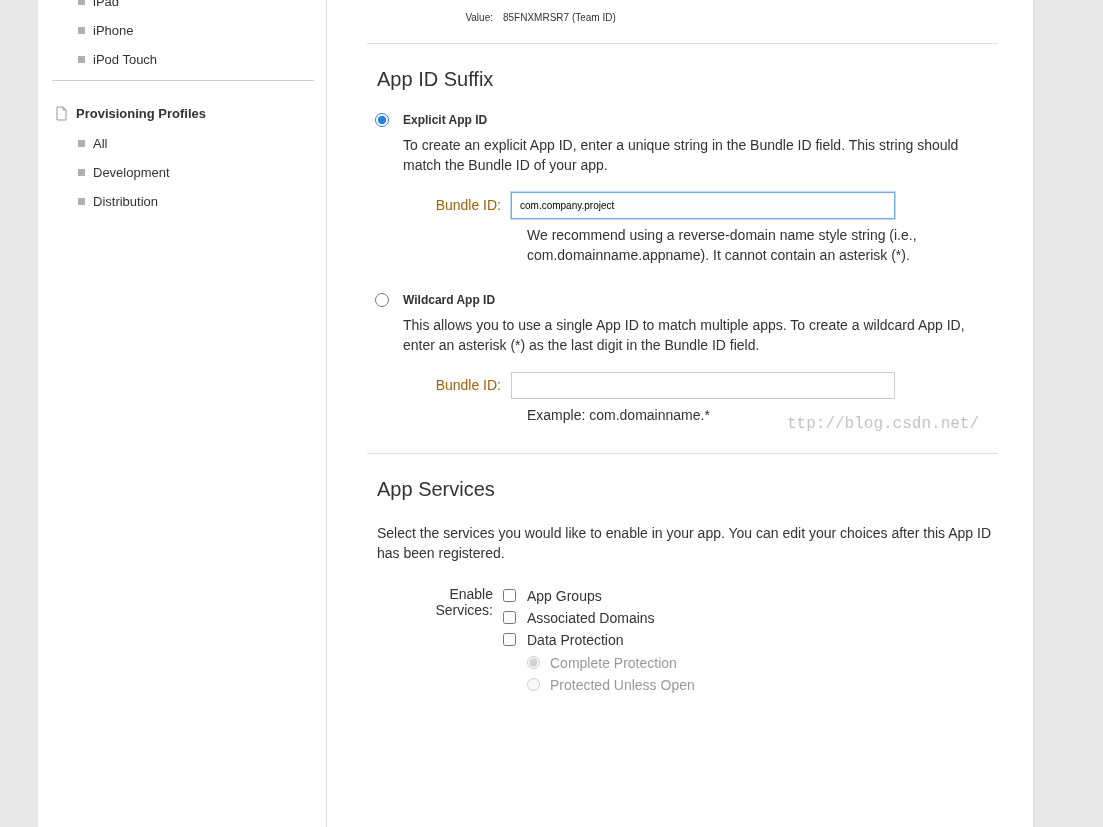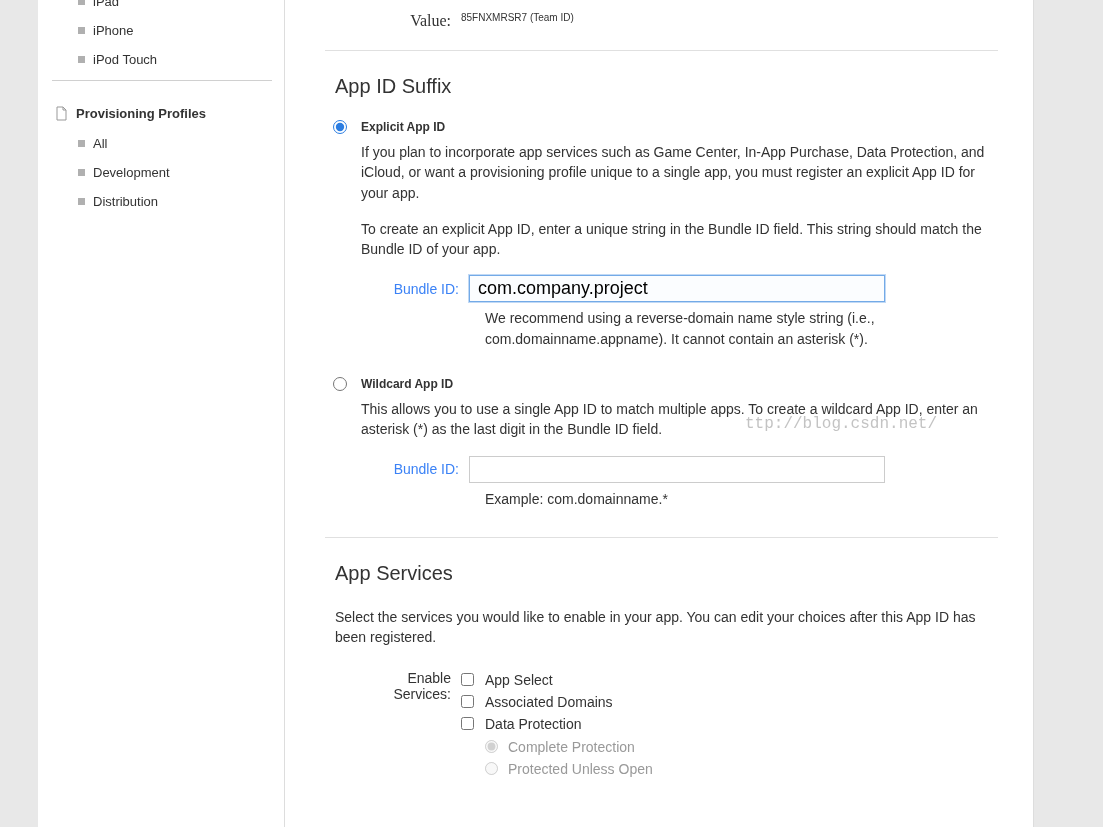--- a/index.html
+++ b/index.html
@@ -21,7 +21,7 @@
       background: #e8e8e8;
     }
     .sidebar {
-      width: 247px;
+      width: 289px;
       background: #fff;
       border-right: 1px solid #ddd;
       padding-top: 0;

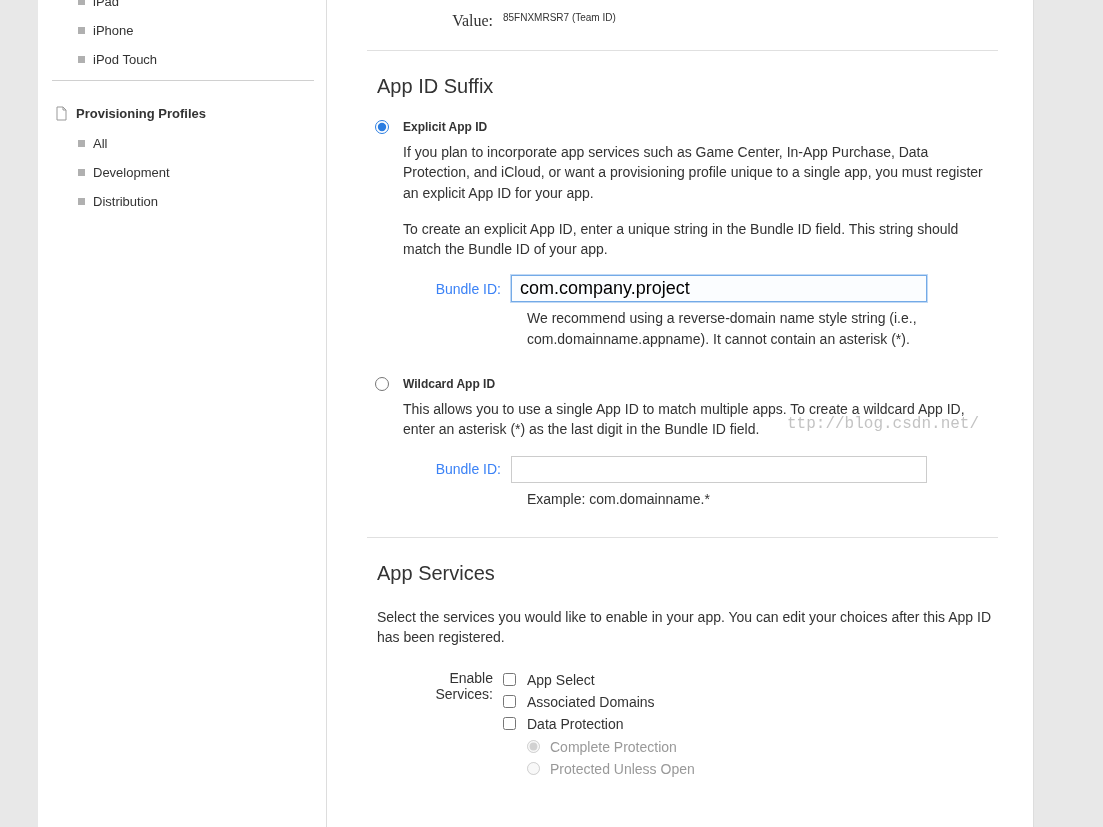--- a/index.html
+++ b/index.html
@@ -85,9 +85,8 @@
       width: 72px;
       text-align: right;
       padding-right: 10px;
-      font-size: 16px;
-      color: #333;
-      font-family: Liberation Serif, serif;
+      font-size: 10px;
+      color: #333;
     }
     .value-row .value {
       font-size: 10px;

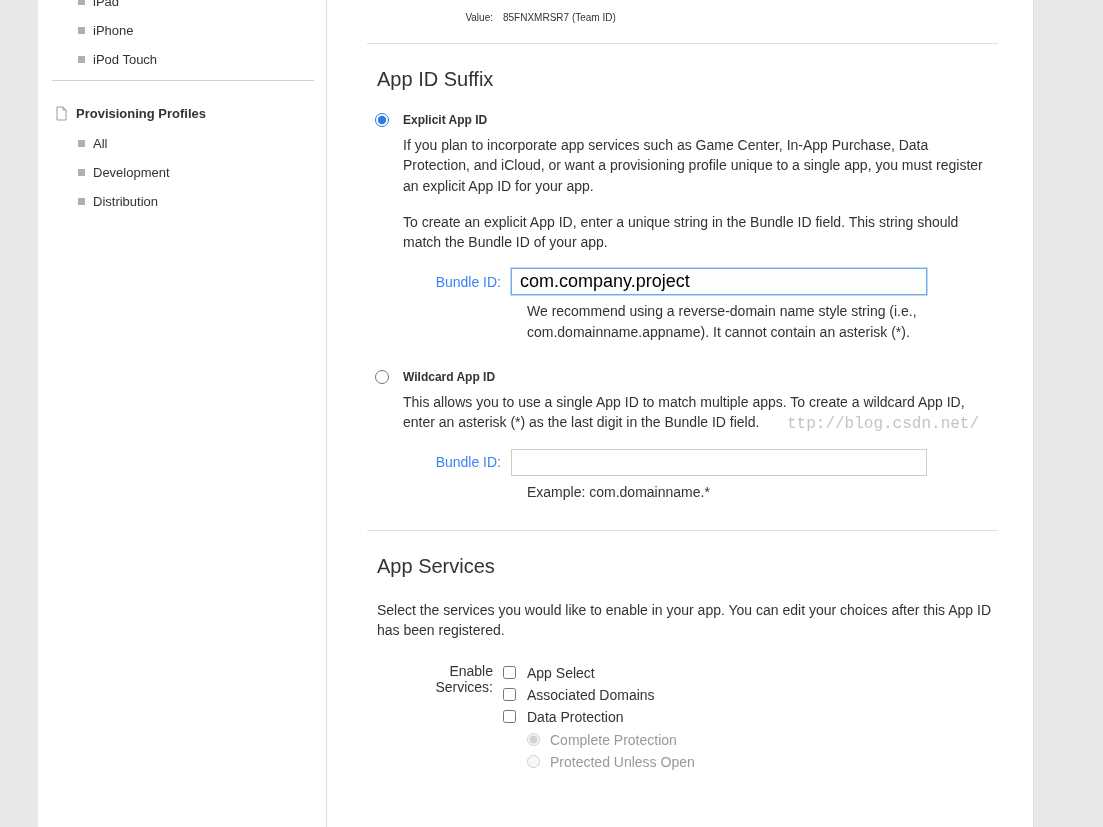--- a/index.html
+++ b/index.html
@@ -289,7 +289,6 @@
           <input type="radio" name="appidtype" checked="" style="">
           <span class="radio-label">Explicit App ID</span>
         </div>
-        <div class="radio-desc">If you plan to incorporate app services such as Game Center, In-App Purchase, Data Protection, and iCloud, or want a provisioning profile unique to a single app, you must register an explicit App ID for your app.</div>
         <div class="radio-desc">To create an explicit App ID, enter a unique string in the Bundle ID field. This string should match the Bundle ID of your app.</div>
 
         <div class="form-row">

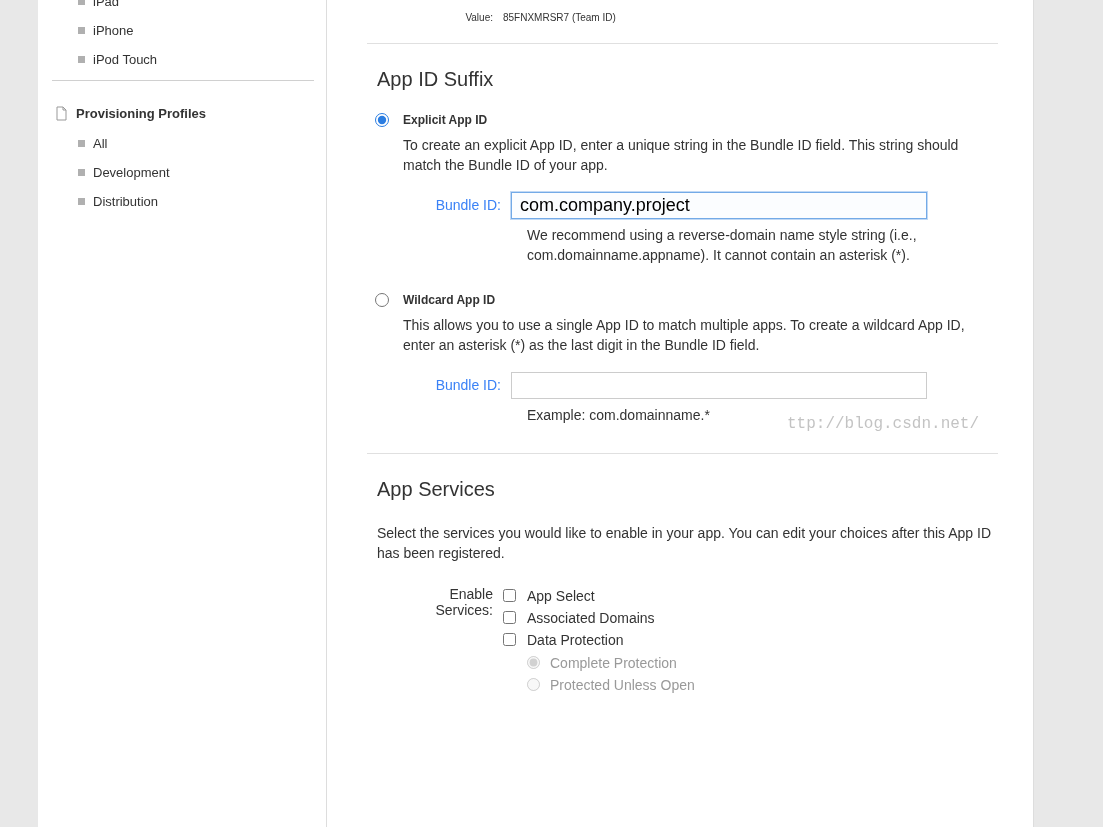--- a/index.html
+++ b/index.html
@@ -146,7 +146,7 @@
       text-align: right;
       padding-right: 10px;
       font-size: 14px;
-      color: #3b82f6;
+      color: #a16207;
     }
     .form-row input[type="text"] {
       width: 416px;

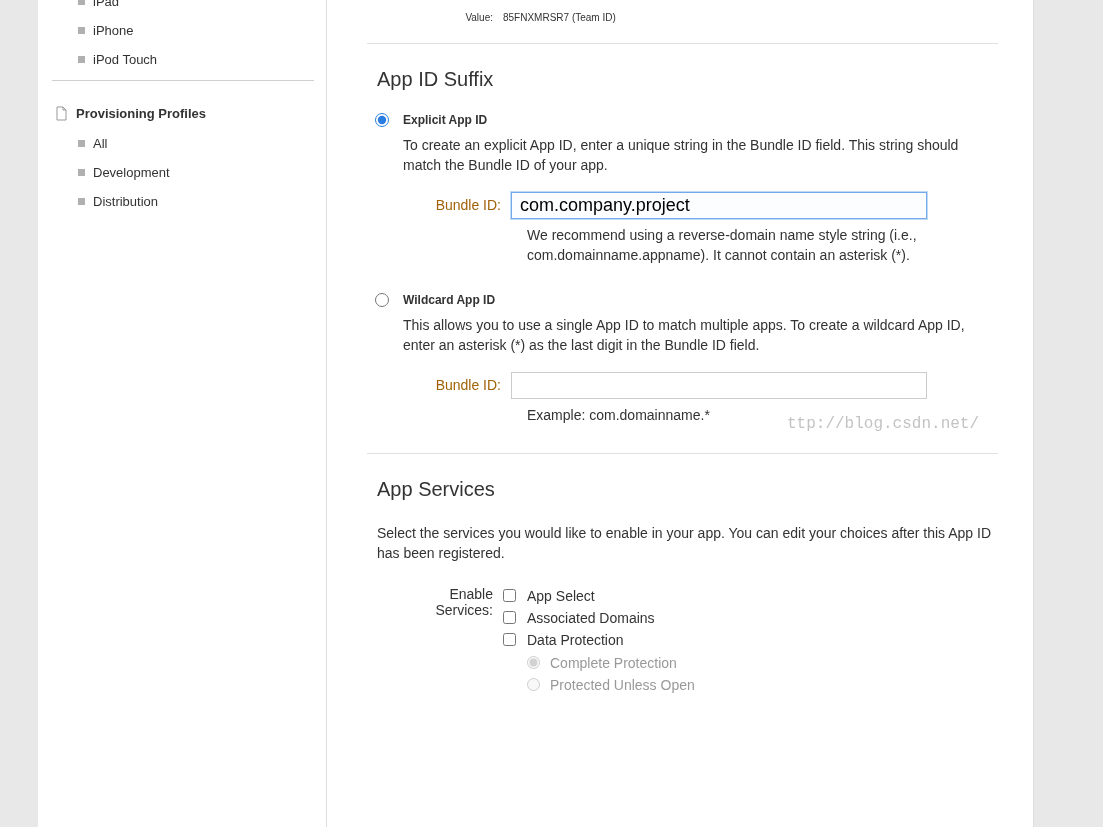--- a/index.html
+++ b/index.html
@@ -149,11 +149,11 @@
       color: #a16207;
     }
     .form-row input[type="text"] {
-      width: 416px;
+      width: 384px;
       height: 27px;
       border: 1px solid #ccc;
       padding: 11px 8px;
-      font-size: 18px;
+      font-size: 10px;
       font-family: inherit;
     }
     .form-row input[type="text"].focused {

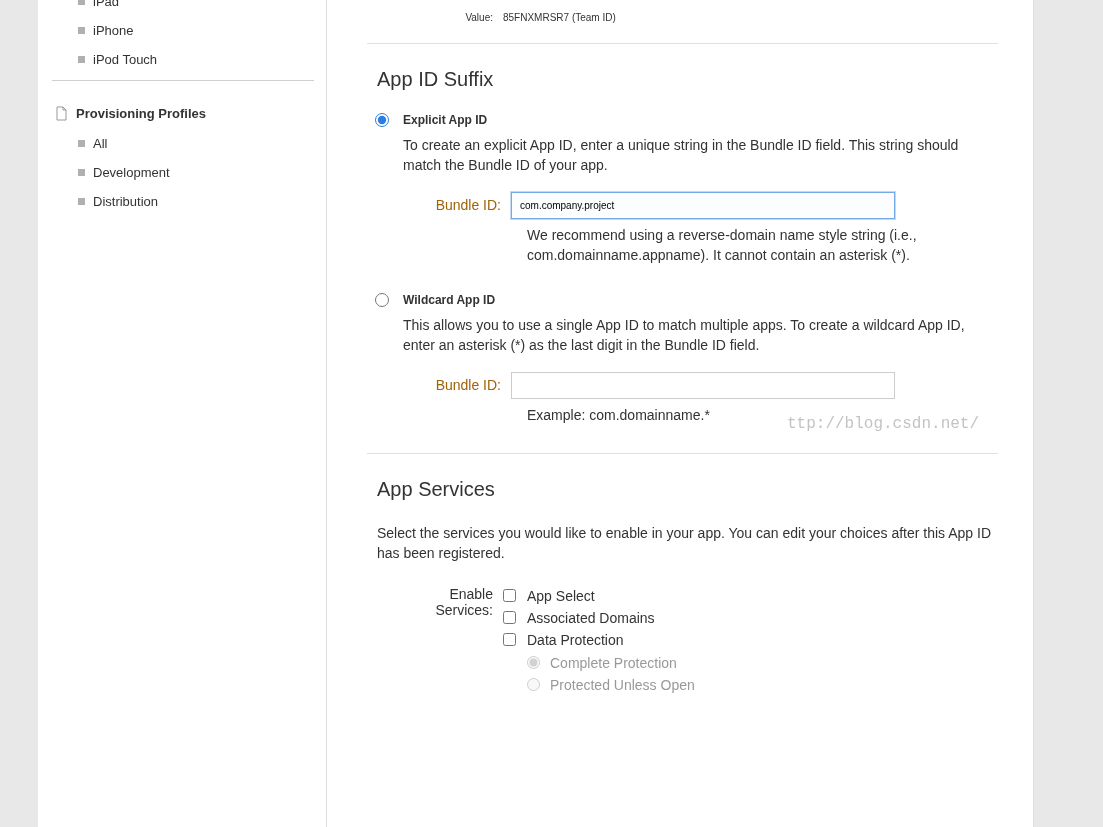--- a/index.html
+++ b/index.html
@@ -323,7 +323,7 @@
           <div class="services-list">
             <div class="service-item">
               <input type="checkbox" style="">
-              <span>App Select</span>
+              <span>App Groups</span>
             </div>
             <div class="service-item">
               <input type="checkbox" style="">

